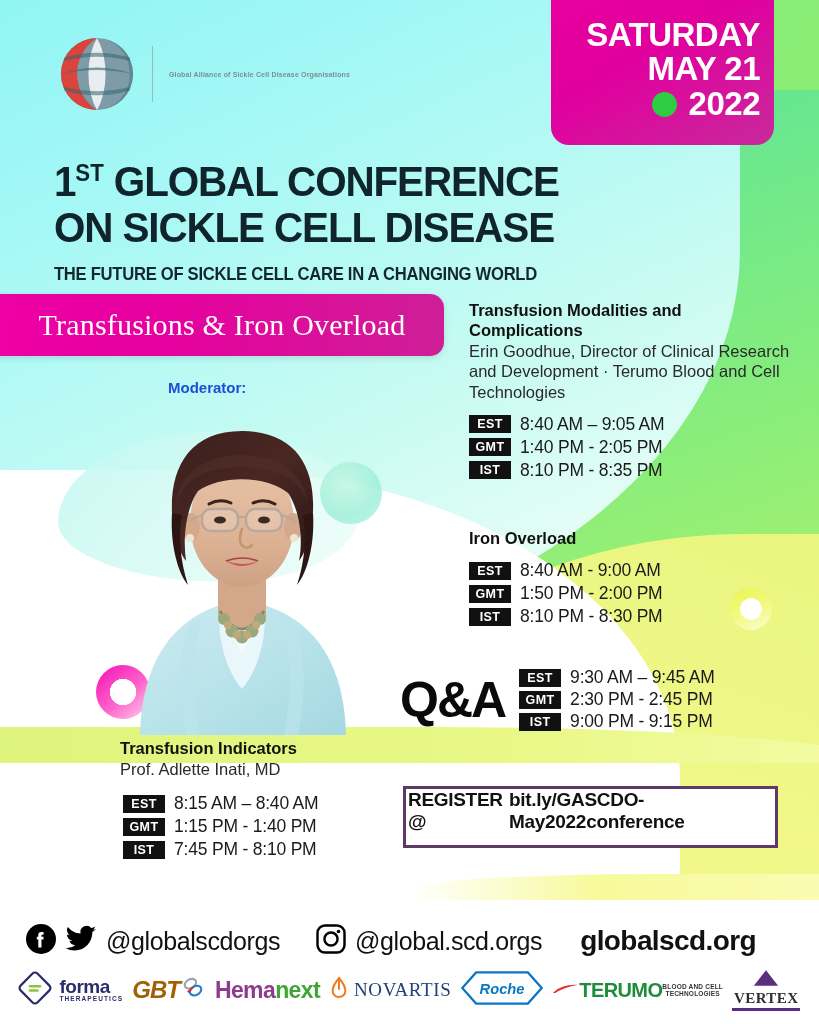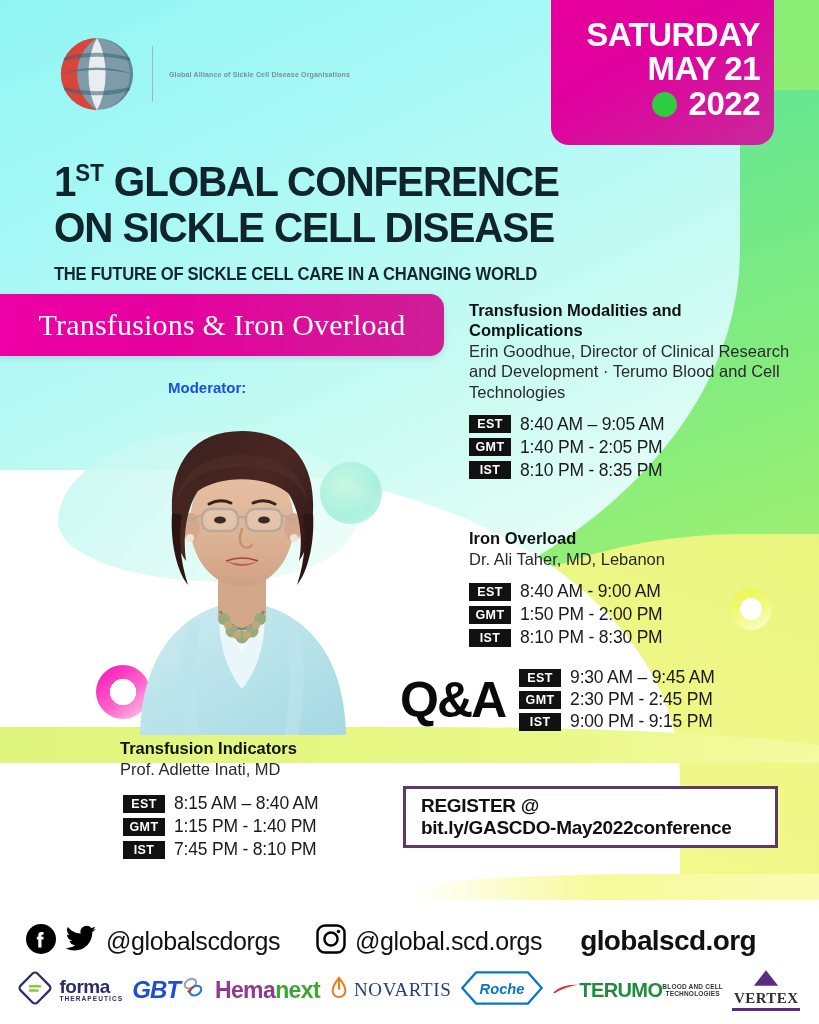--- a/index.html
+++ b/index.html
@@ -409,7 +409,6 @@
 
   <div class="talk talk-2">
     <div class="talk-title">Iron Overload</div>
-    <div class="talk-speaker">Dr. Ali Taher, MD, Lebanon</div>
     <div class="times">
       <div class="time-row">
         <span class="tz">EST</span>

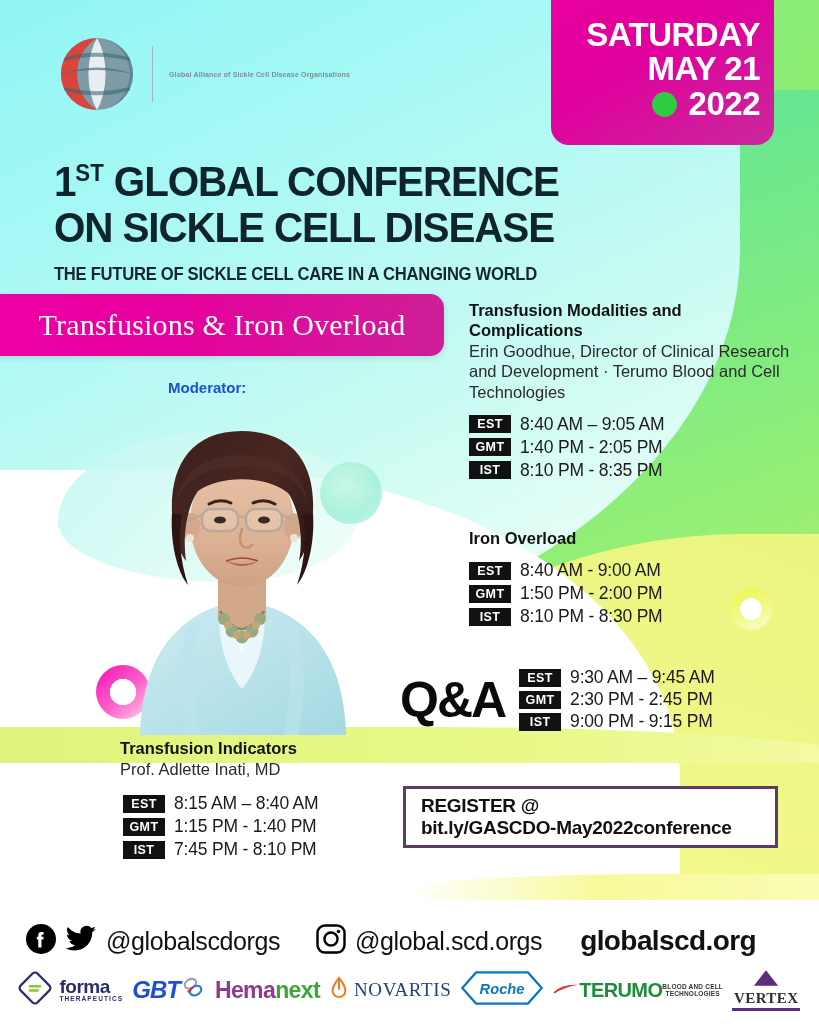--- a/index.html
+++ b/index.html
@@ -209,8 +209,8 @@
     position:absolute; left:403px; top:786px;
     width:375px; height:62px;
     border:3px solid #5E3A66; background:#fff;
-    display:flex; flex-direction:column; justify-content:center;
-    padding-left:15px;
+    display:flex; flex-direction:row; justify-content:center;
+    padding-left:2px;
   }
   .register div {
     font-size:19px; font-weight:700; color:#111; line-height:1.18; letter-spacing:-.3px;

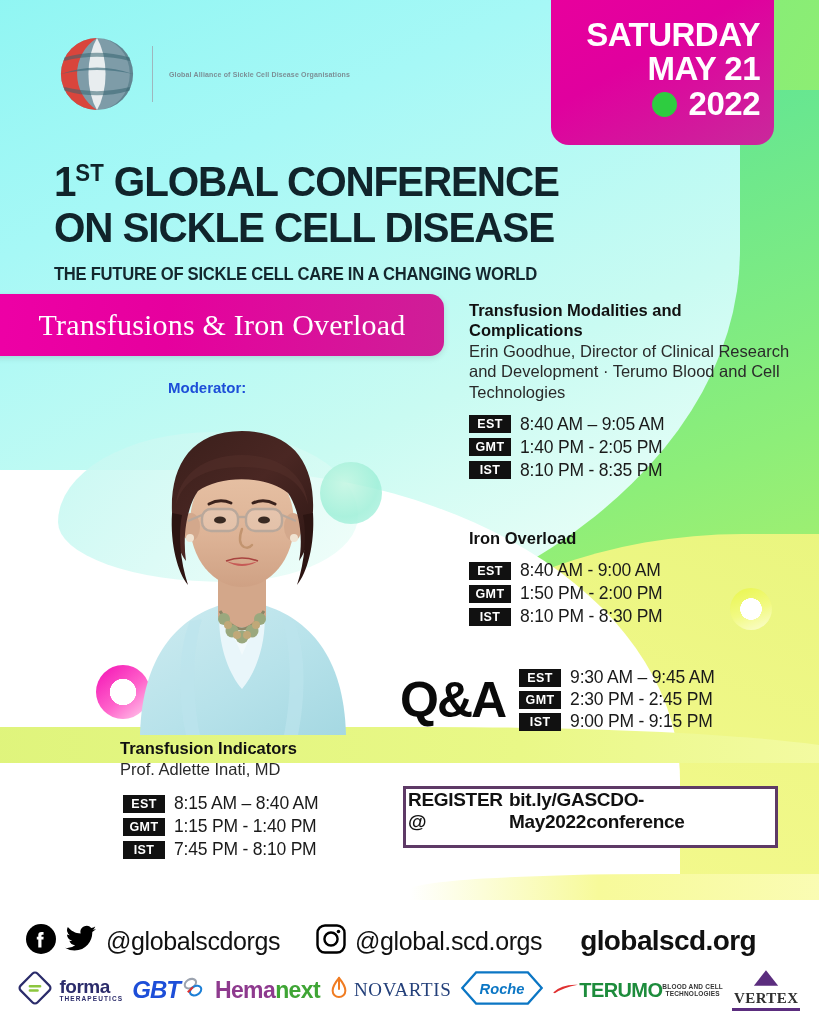--- a/index.html
+++ b/index.html
@@ -239,7 +239,7 @@
   .sp-forma-txt { display:flex; flex-direction:column; line-height:1; }
   .sp-forma-name { font-size:19px; font-weight:800; color:#2B2C6B; letter-spacing:-.5px; }
   .sp-forma-sub { font-size:6.5px; font-weight:700; color:#2B2C6B; letter-spacing:1.1px; }
-  .sp-gbt { font-size:24px; font-weight:800; font-style:italic; color:#1d4ed8; letter-spacing:-1px; }
+  .sp-gbt { font-size:24px; font-weight:800; font-style:italic; color:#a16207; letter-spacing:-1px; }
   .sp-hema { font-size:23px; font-weight:600; letter-spacing:-.6px; }
   .sp-hema .a { color:#8E3A8E; } .sp-hema .b { color:#3FA535; font-weight:800; }
   .sp-nov { font-size:19px; color:#24407A; font-family:"Liberation Serif", serif; letter-spacing:.6px; }

